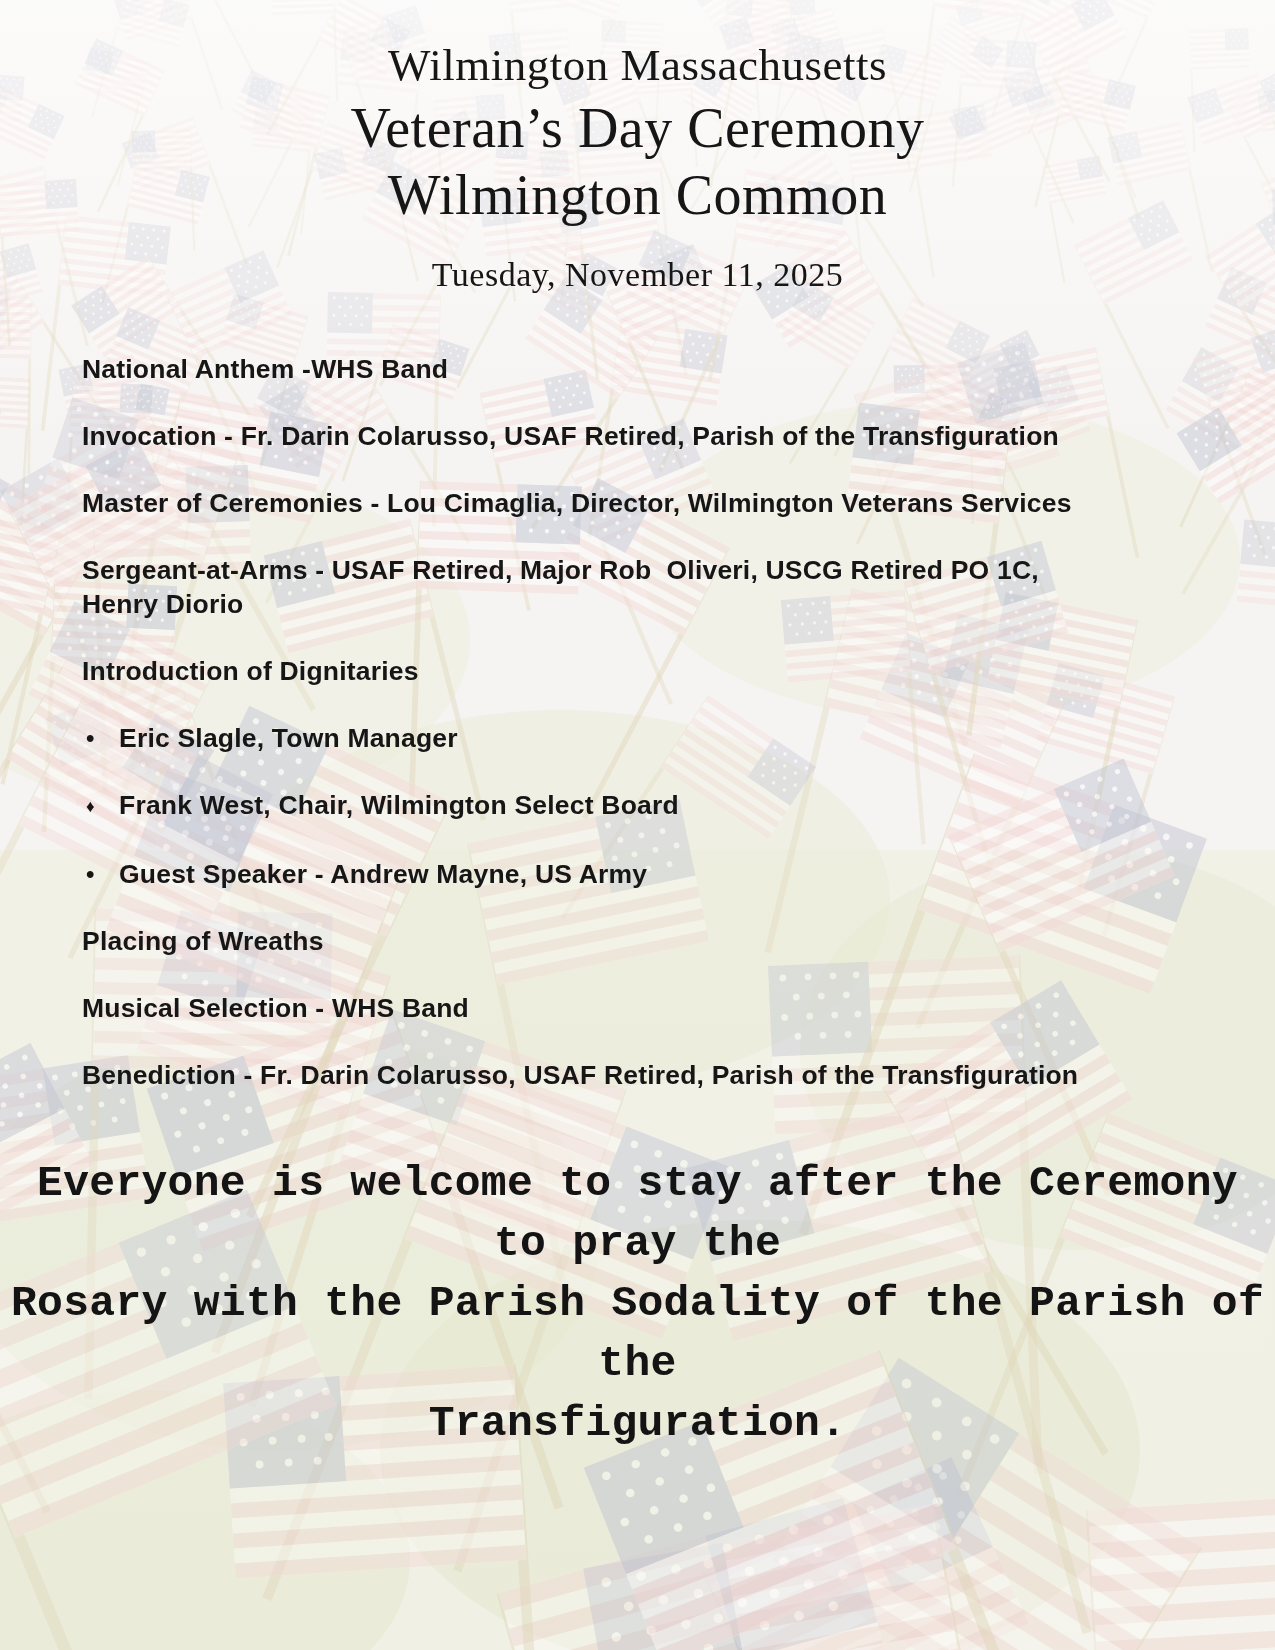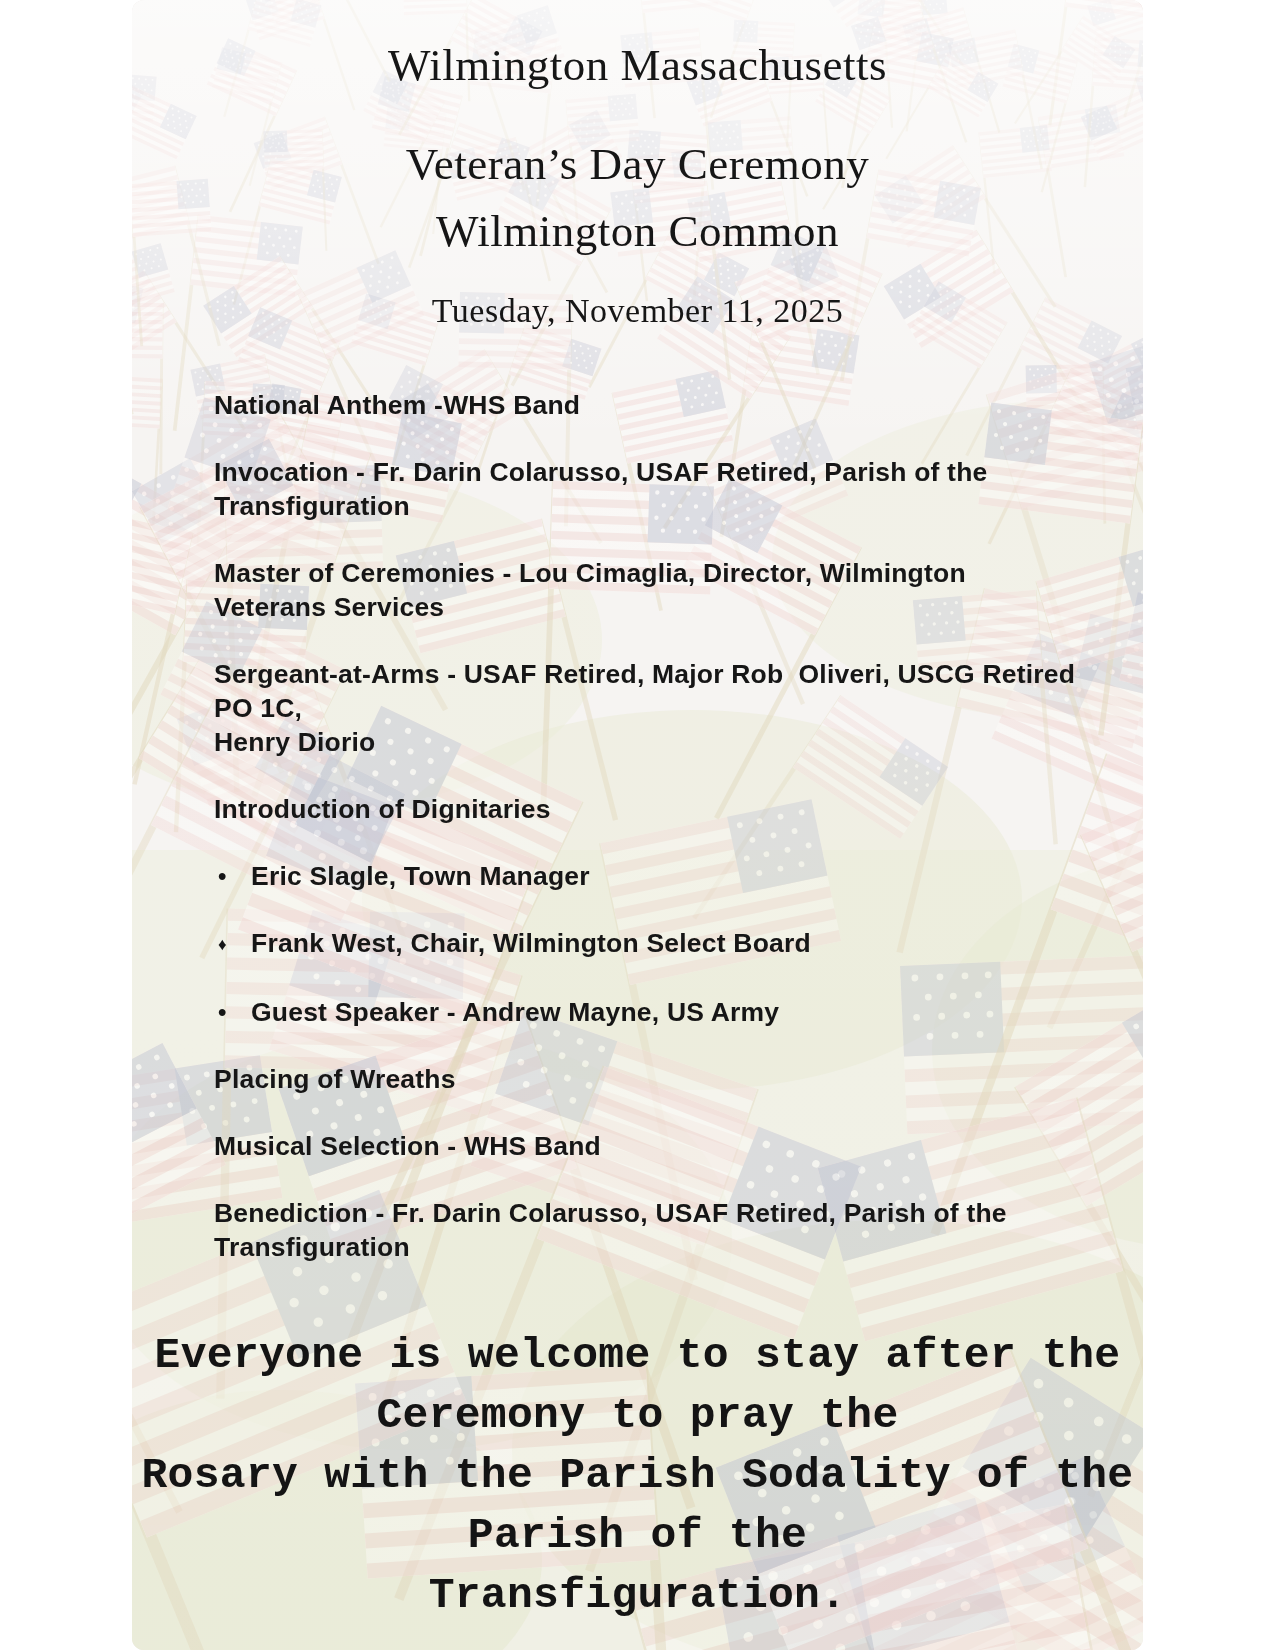--- a/index.html
+++ b/index.html
@@ -5,13 +5,12 @@
   html,body{margin:0;padding:0;background:#ffffff;}
   .page{
     position:relative;
-    width:1011px;
+    width:1275px;
     height:1650px;
     margin:0 auto;
     overflow:hidden;
     background:#f2efec;
     font-family:"Liberation Sans", sans-serif;
-    border-radius:12px;
   }
   .bg-svg{
     position:absolute;

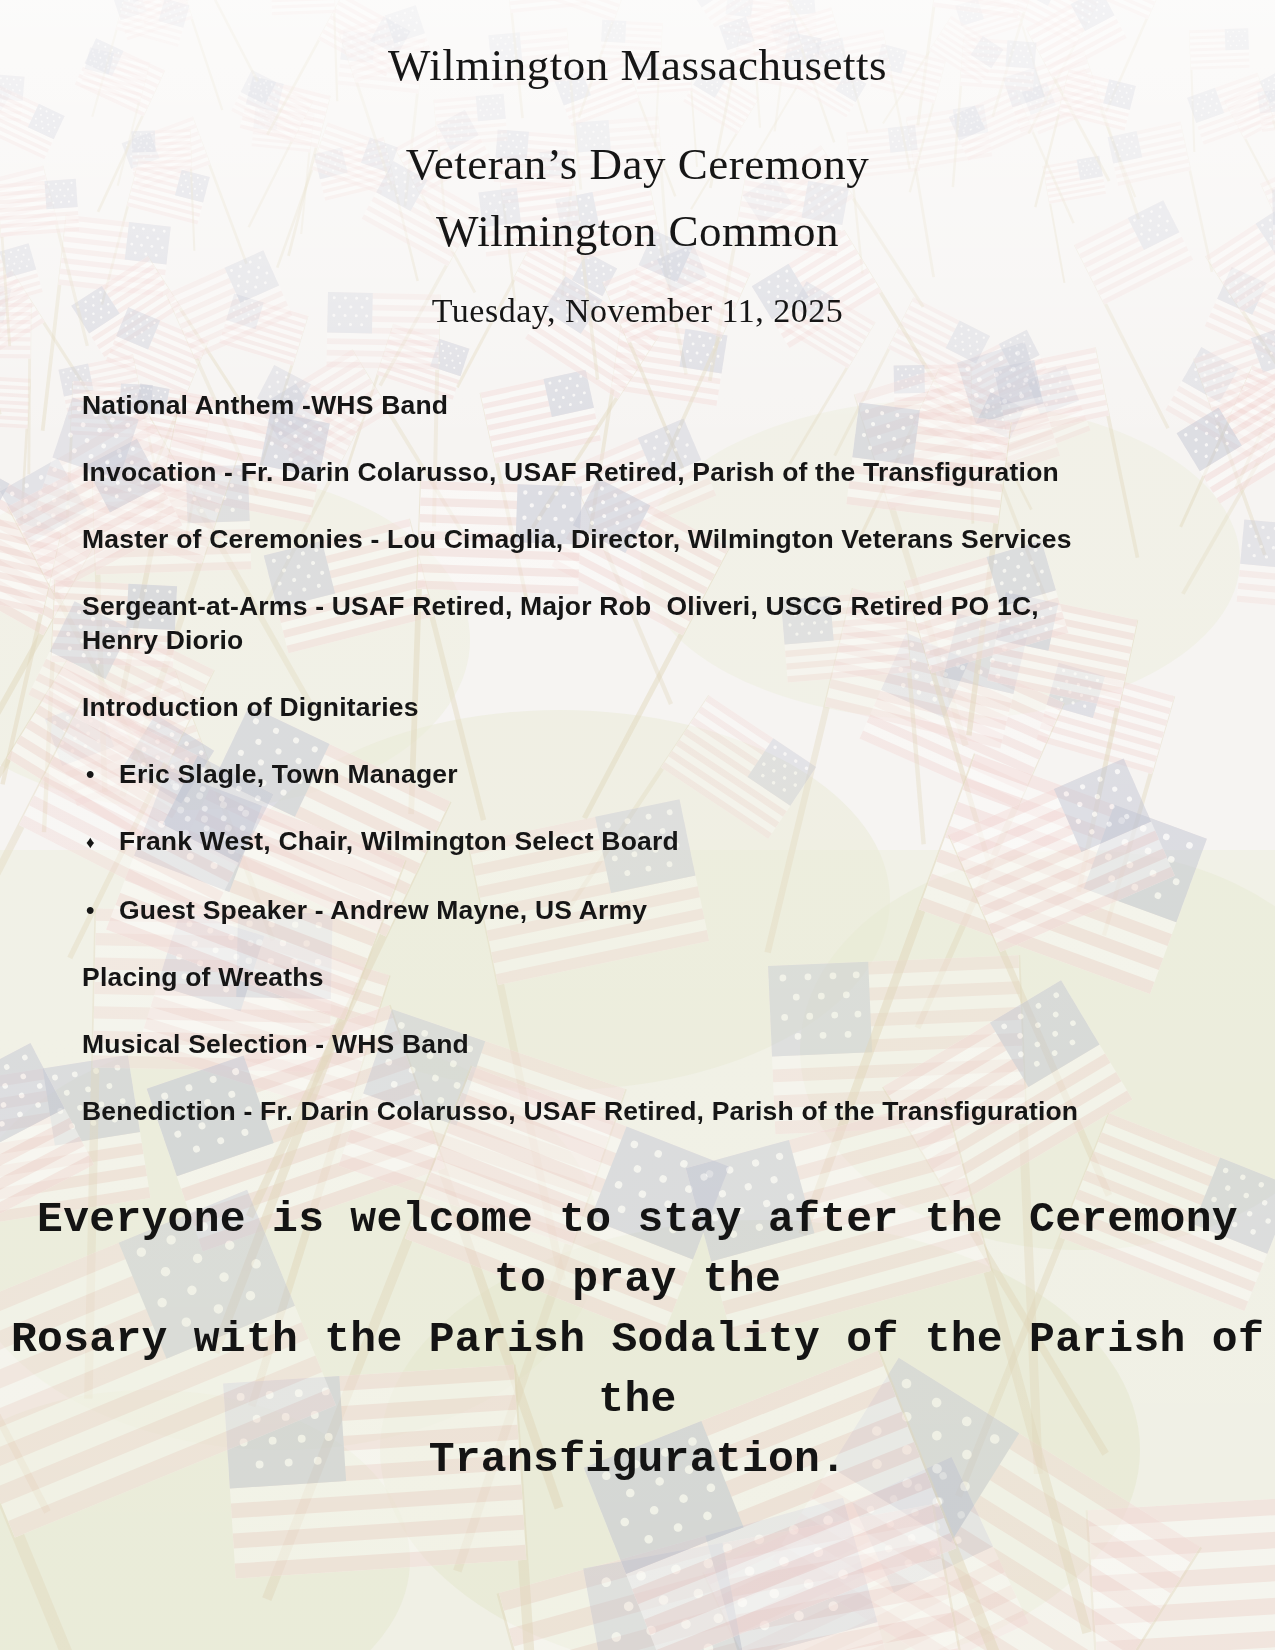--- a/index.html
+++ b/index.html
@@ -47,8 +47,7 @@
     letter-spacing:0.5px;
   }
   .title-2{
-    margin-top:36px;
-    font-size:45px;
+    font-size:56px;
     line-height:67px;
     letter-spacing:0.5px;
     text-align:center;

